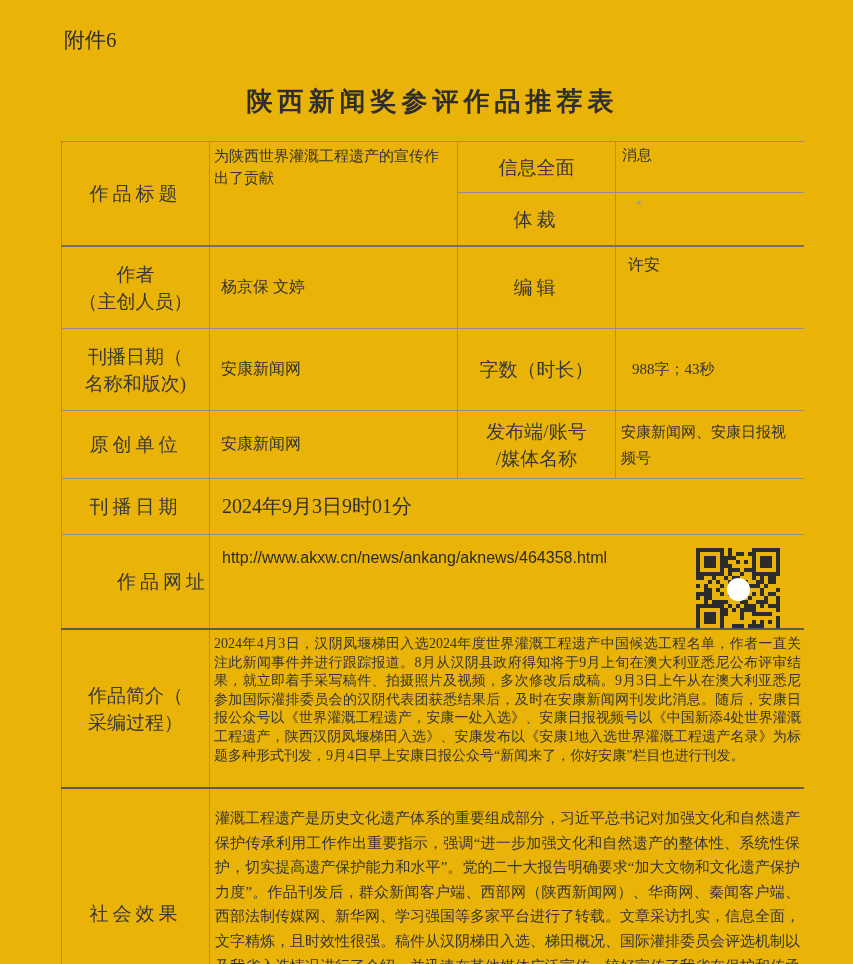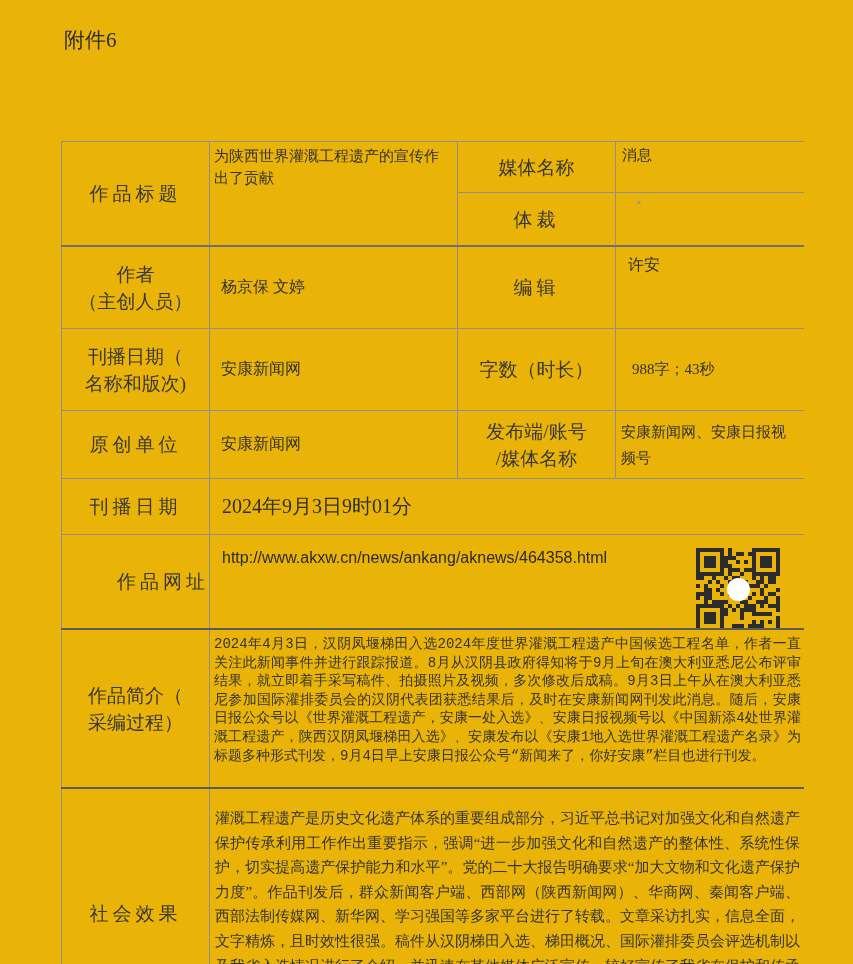--- a/index.html
+++ b/index.html
@@ -51,6 +51,7 @@
 <div id="page">
 
   <div id="attachment">附件6</div>
+  <div id="doc-title">陕西新闻奖参评作品推荐表</div>
 
   <div id="tablewrap">
     <table>

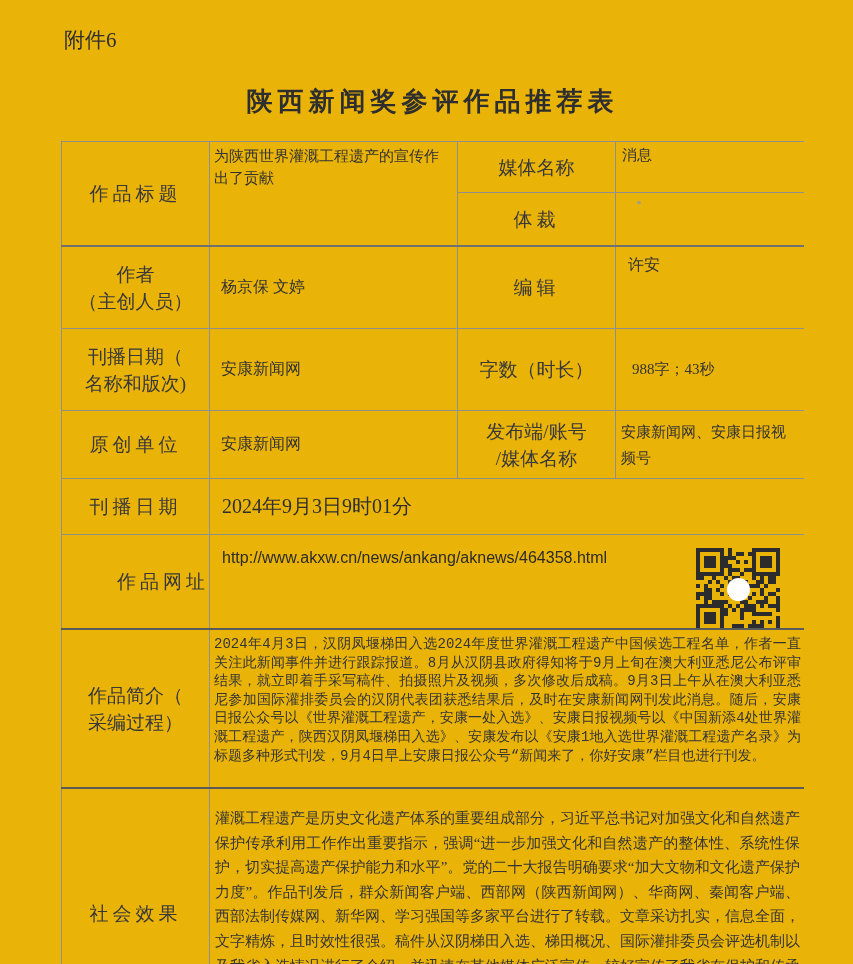--- a/index.html
+++ b/index.html
@@ -66,7 +66,7 @@
           <tr class="r1a">
         <td class="lbl ls" rowspan="2">作品标题</td>
         <td class="val v-title" rowspan="2">为陕西世界灌溉工程遗产的宣传作出了贡献</td>
-        <td class="lbl">媒体名称</td>
+        <td class="lbl">信息全面</td>
         <td class="val v-msg">消息</td>
       </tr>
       <tr class="r1b">

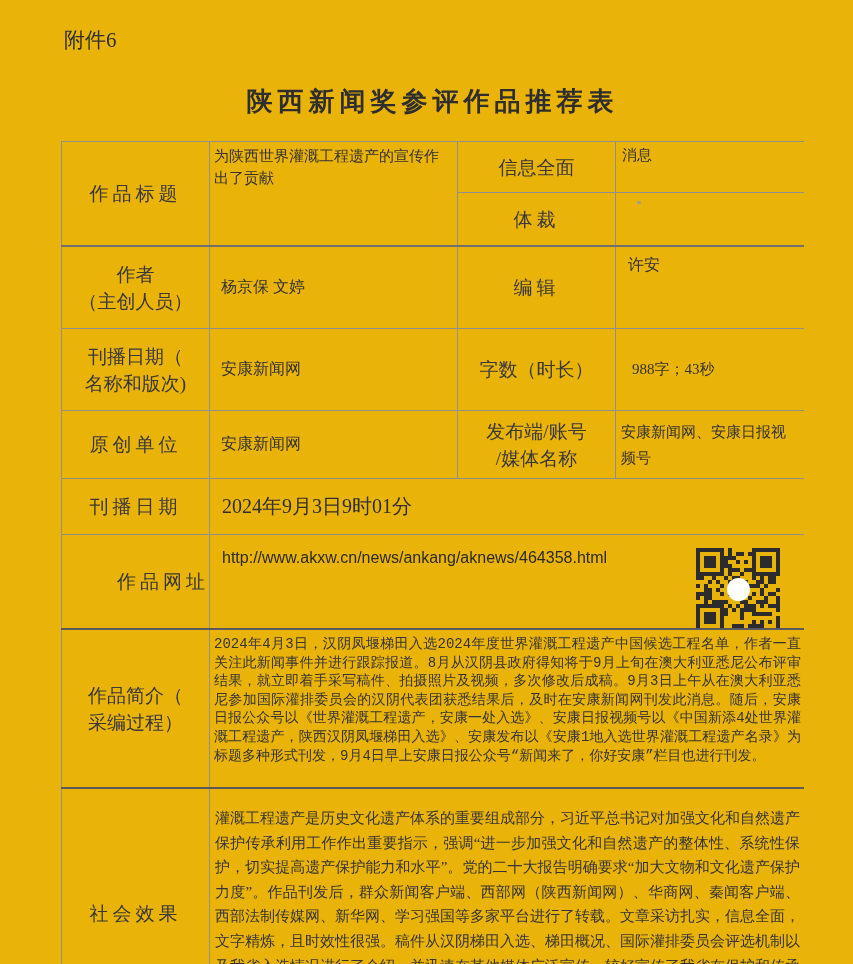--- a/index.html
+++ b/index.html
@@ -35,7 +35,7 @@
   .url-text{position:absolute;left:12px;top:14px;font-size:16px;color:#2b2b2b;
             font-family:"Liberation Sans","DejaVu Sans",sans-serif;}
   .para{vertical-align:top;text-align:justify;padding:5px 3px 2px 4px;
-        font-size:14px;line-height:18.6px;color:#353535;font-family:Liberation Mono, monospace;}
+        font-size:14px;line-height:18.6px;color:#353535;}
   .para2{vertical-align:top;text-align:justify;padding:17px 4px 2px 5px;
          font-size:15px;line-height:24.6px;color:#353535;}
   

